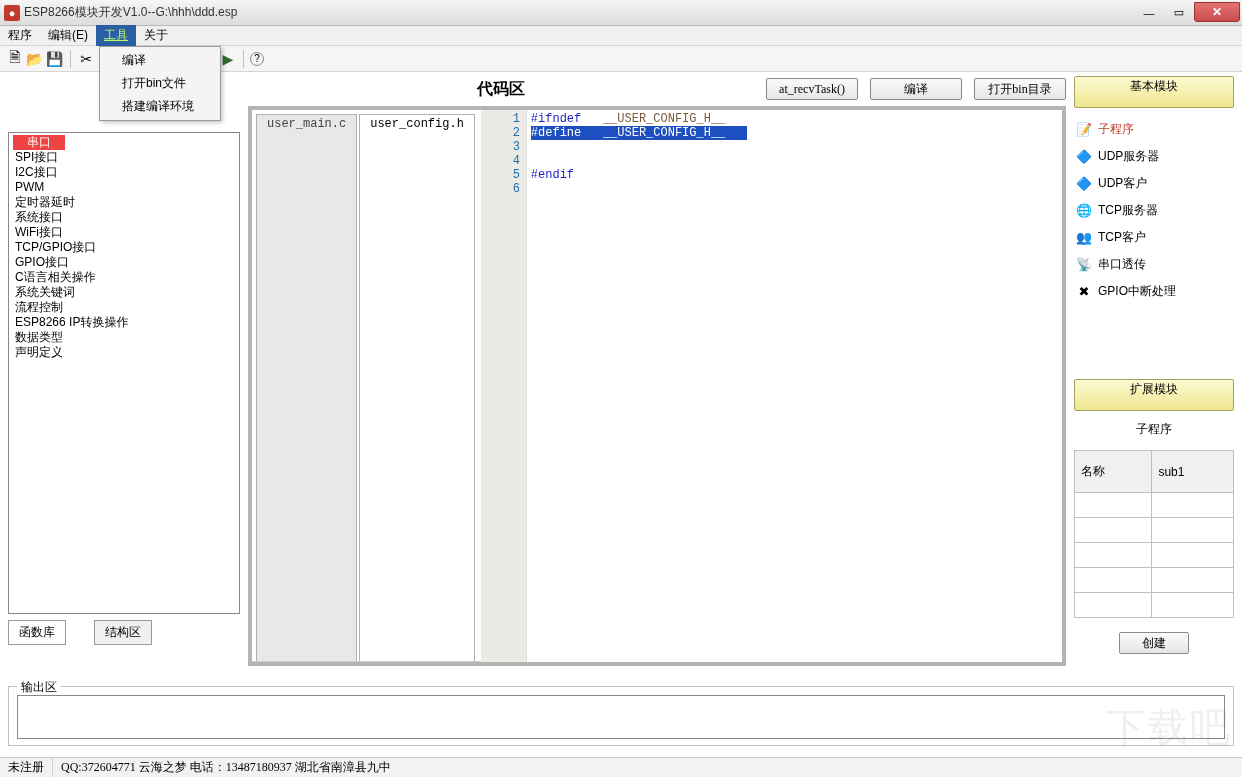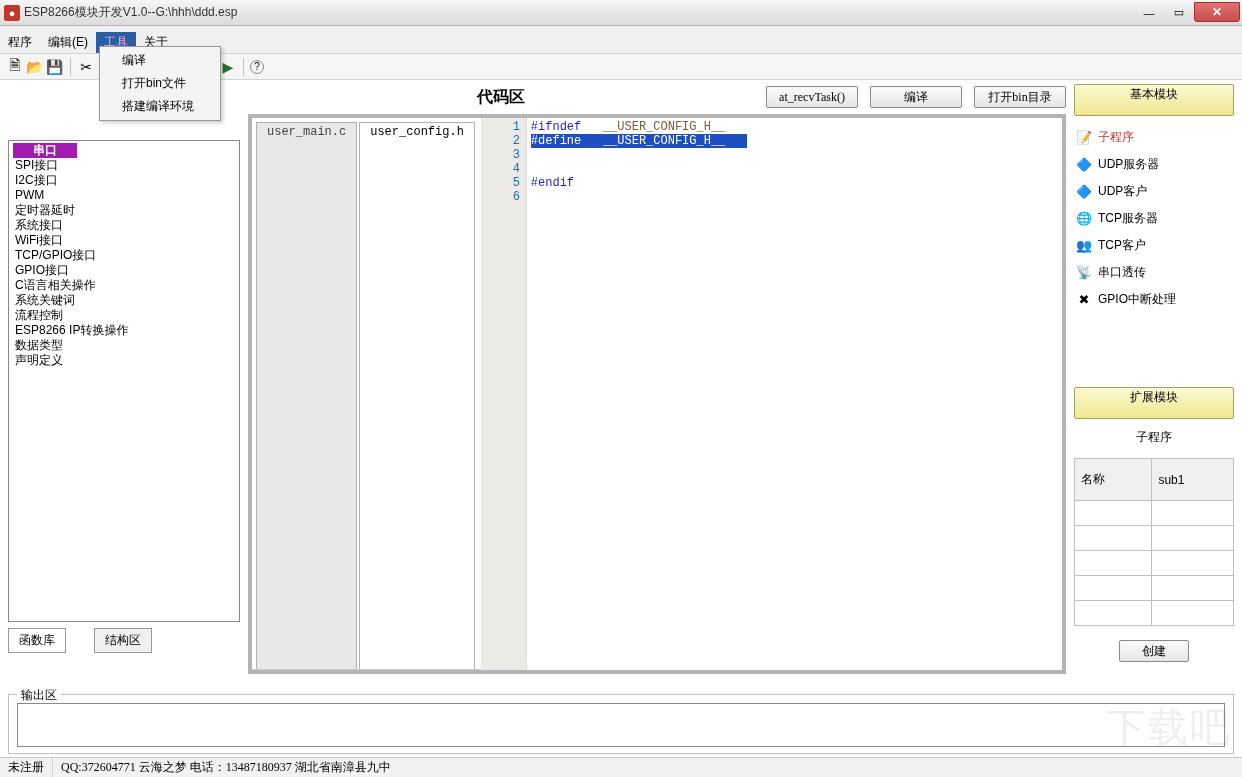--- a/index.html
+++ b/index.html
@@ -41,11 +41,11 @@
   font-size: 12px; font-weight: bold;
 }
 .menubar {
-  height: 28px;
+  height: 20px;
   background: #f0f0f0;
   border-bottom: 1px solid #d4d4d4;
   display: flex;
-  align-items: flex-end;
+  align-items: center;
   position: relative;
 }
 .menubar .menu-item {

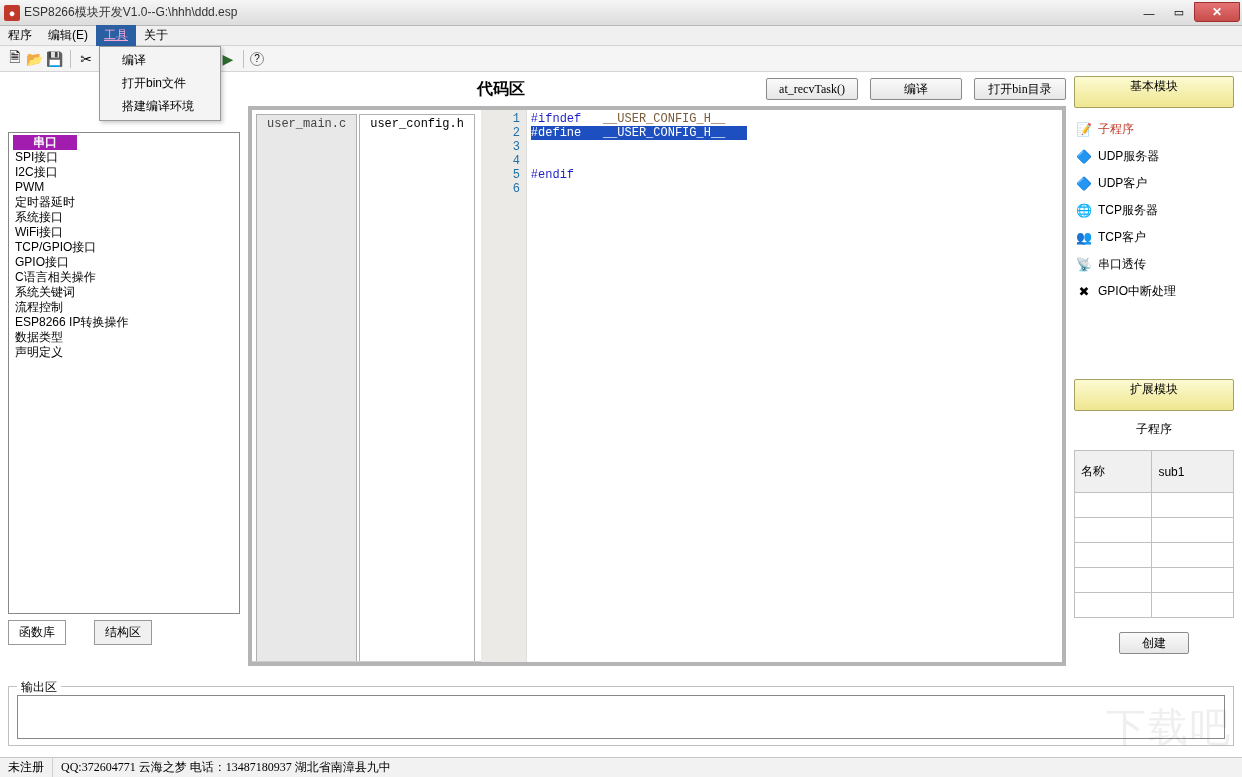--- a/index.html
+++ b/index.html
@@ -53,7 +53,7 @@
   cursor: default;
 }
 .menubar .menu-item.active {
-  background: #2a5fa3; color: #f9a8d4; text-decoration: underline;
+  background: #2a5fa3; color: #bef264; text-decoration: underline;
 }
 .dropdown {
   position: absolute;

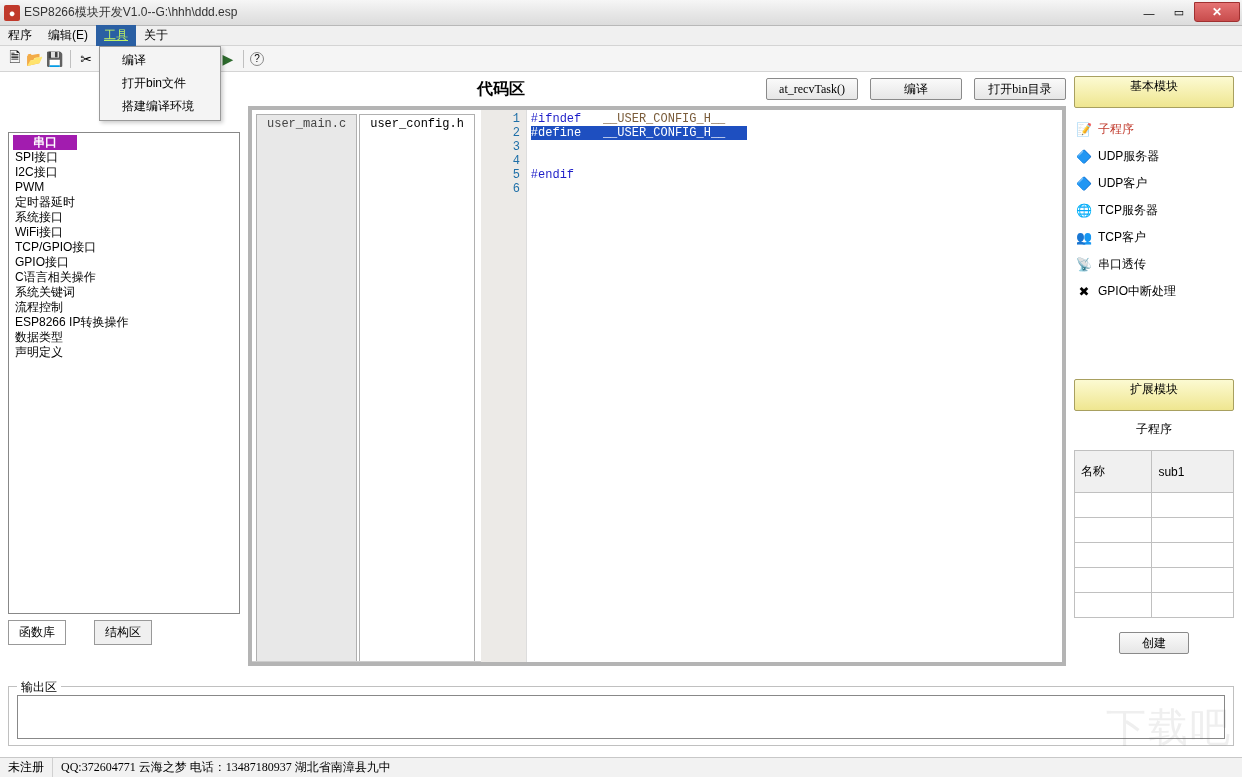--- a/index.html
+++ b/index.html
@@ -105,7 +105,7 @@
   font-family: "SimSun", sans-serif;
 }
 .listbox .li-item { padding: 0 2px; line-height: 15px; }
-.listbox .li-item.selected { background: #a21caf; color: #fff; display: inline-block; padding: 0 20px; font-weight: bold; }
+.listbox .li-item.selected { background: #ef4444; color: #fff; display: inline-block; padding: 0 14px; }
 .lib-tabs {
   display: flex; margin-top: 6px; gap: 29px;
 }

